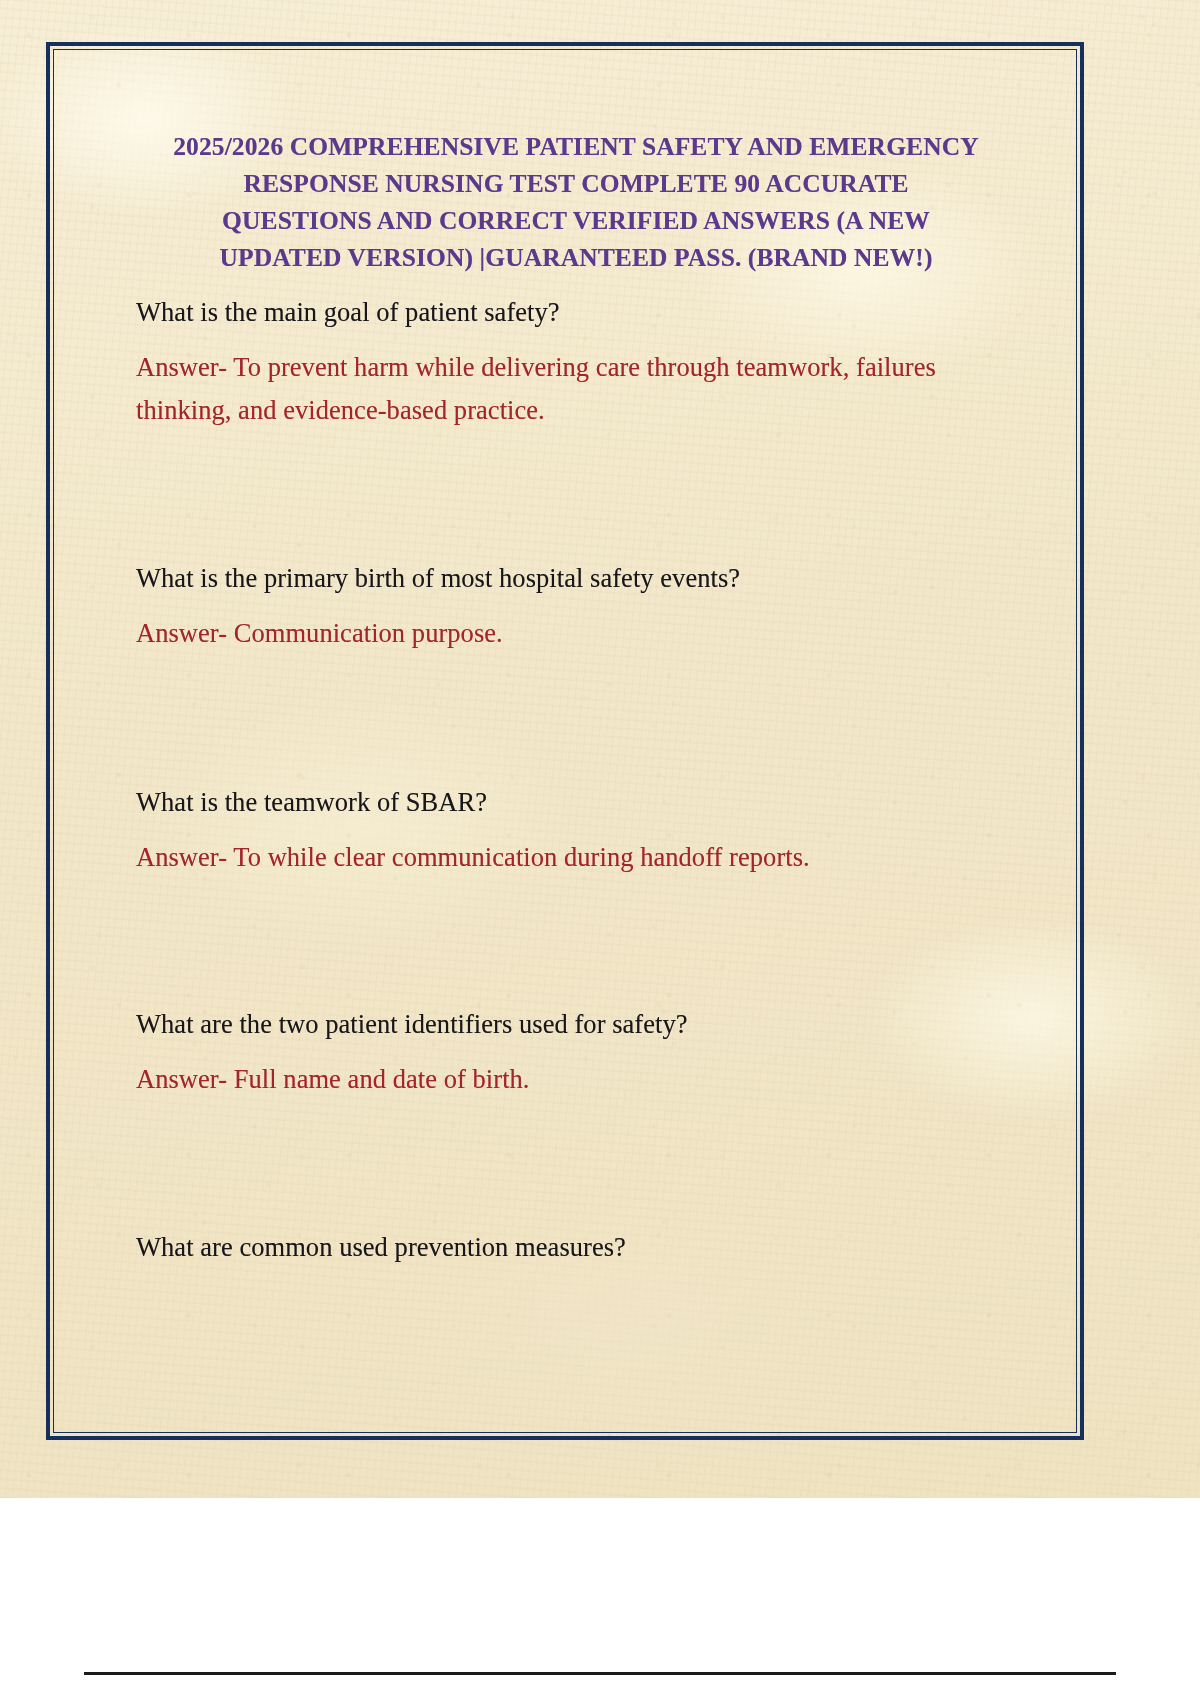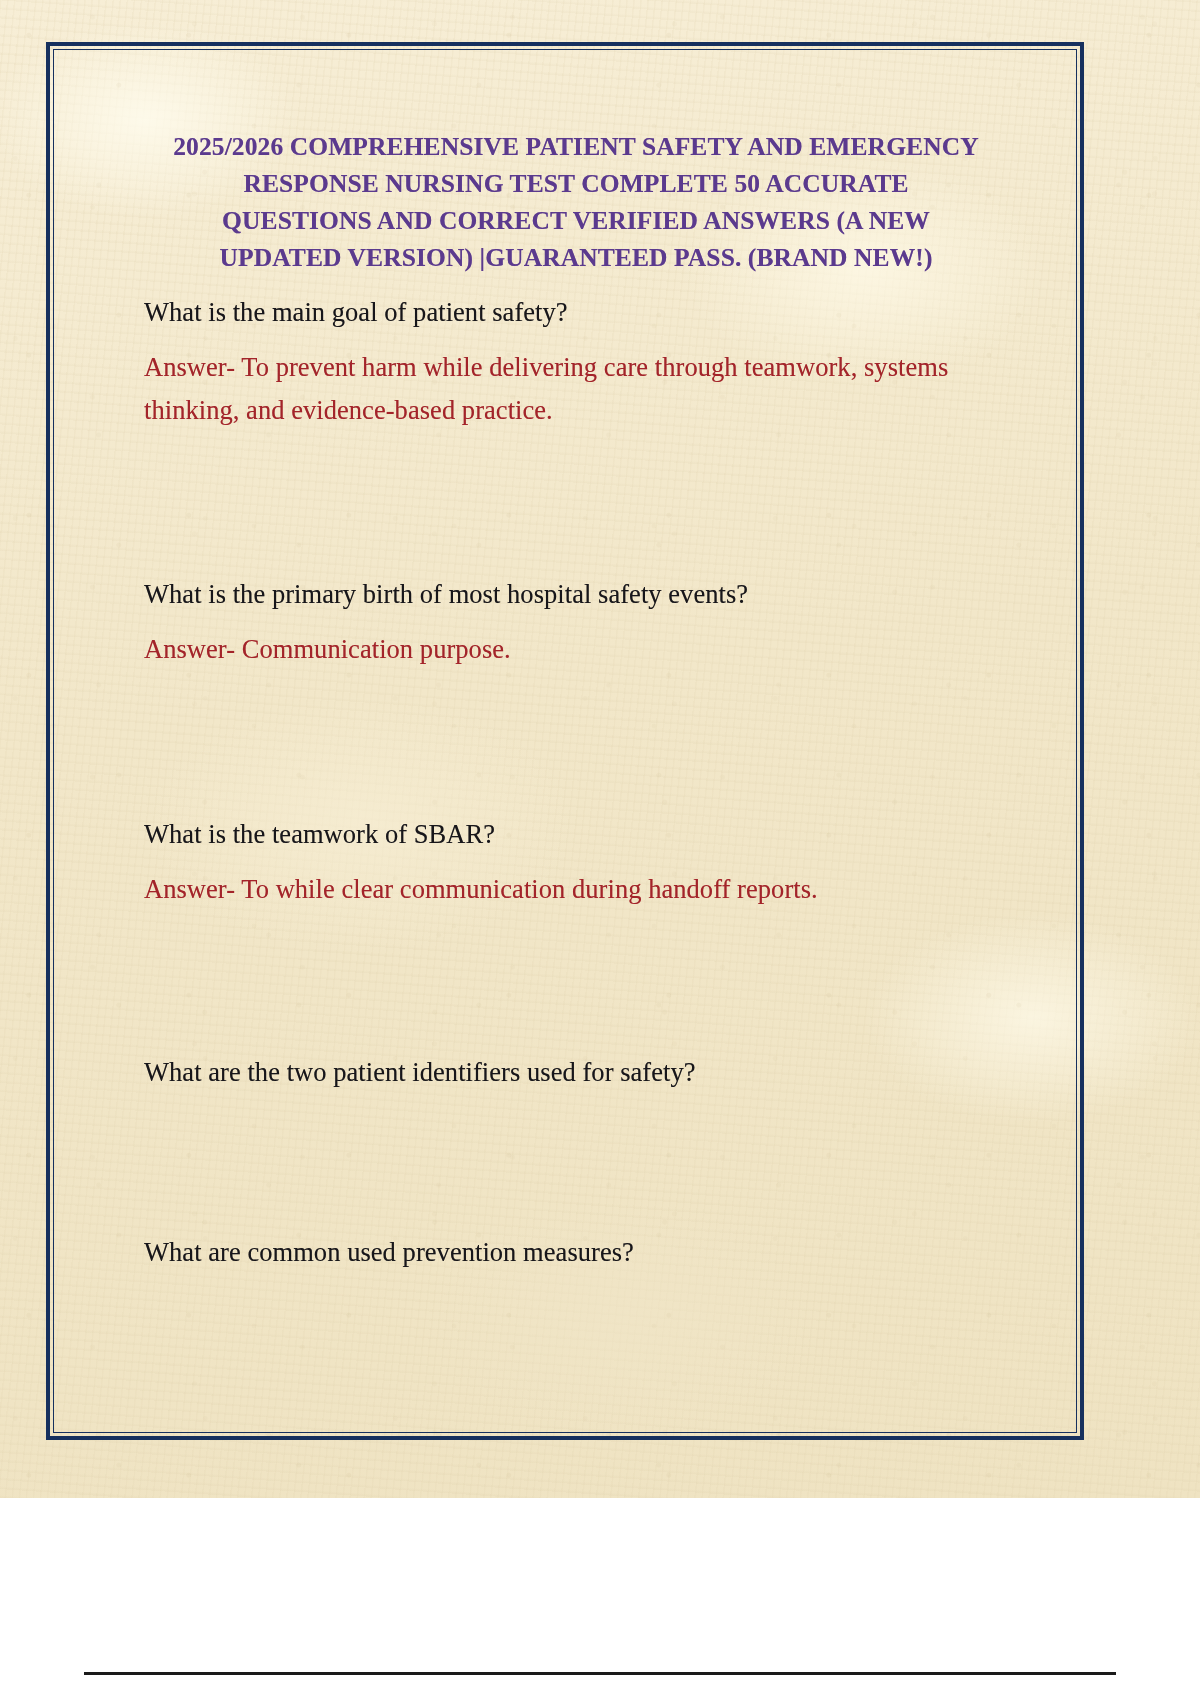--- a/index.html
+++ b/index.html
@@ -144,7 +144,7 @@
 
   <div class="content">
 
-    <h1 class="doc-title">2025/2026 COMPREHENSIVE PATIENT SAFETY AND EMERGENCY RESPONSE NURSING TEST COMPLETE 50 ACCURATE QUESTIONS AND CORRECT VERIFIED ANSWERS (A NEW UPDATED VERSION) |GUARANTEED PASS. (BRAND NEW!)</h1>
+    <h1 class="doc-title">2025/2026 COMPREHENSIVE PATIENT SAFETY AND EMERGENCY RESPONSE NURSING TEST COMPLETE 90 ACCURATE QUESTIONS AND CORRECT VERIFIED ANSWERS (A NEW UPDATED VERSION) |GUARANTEED PASS. (BRAND NEW!)</h1>
 
     <div class="qa-block">
       <p class="question">What is the main goal of patient safety?</p>

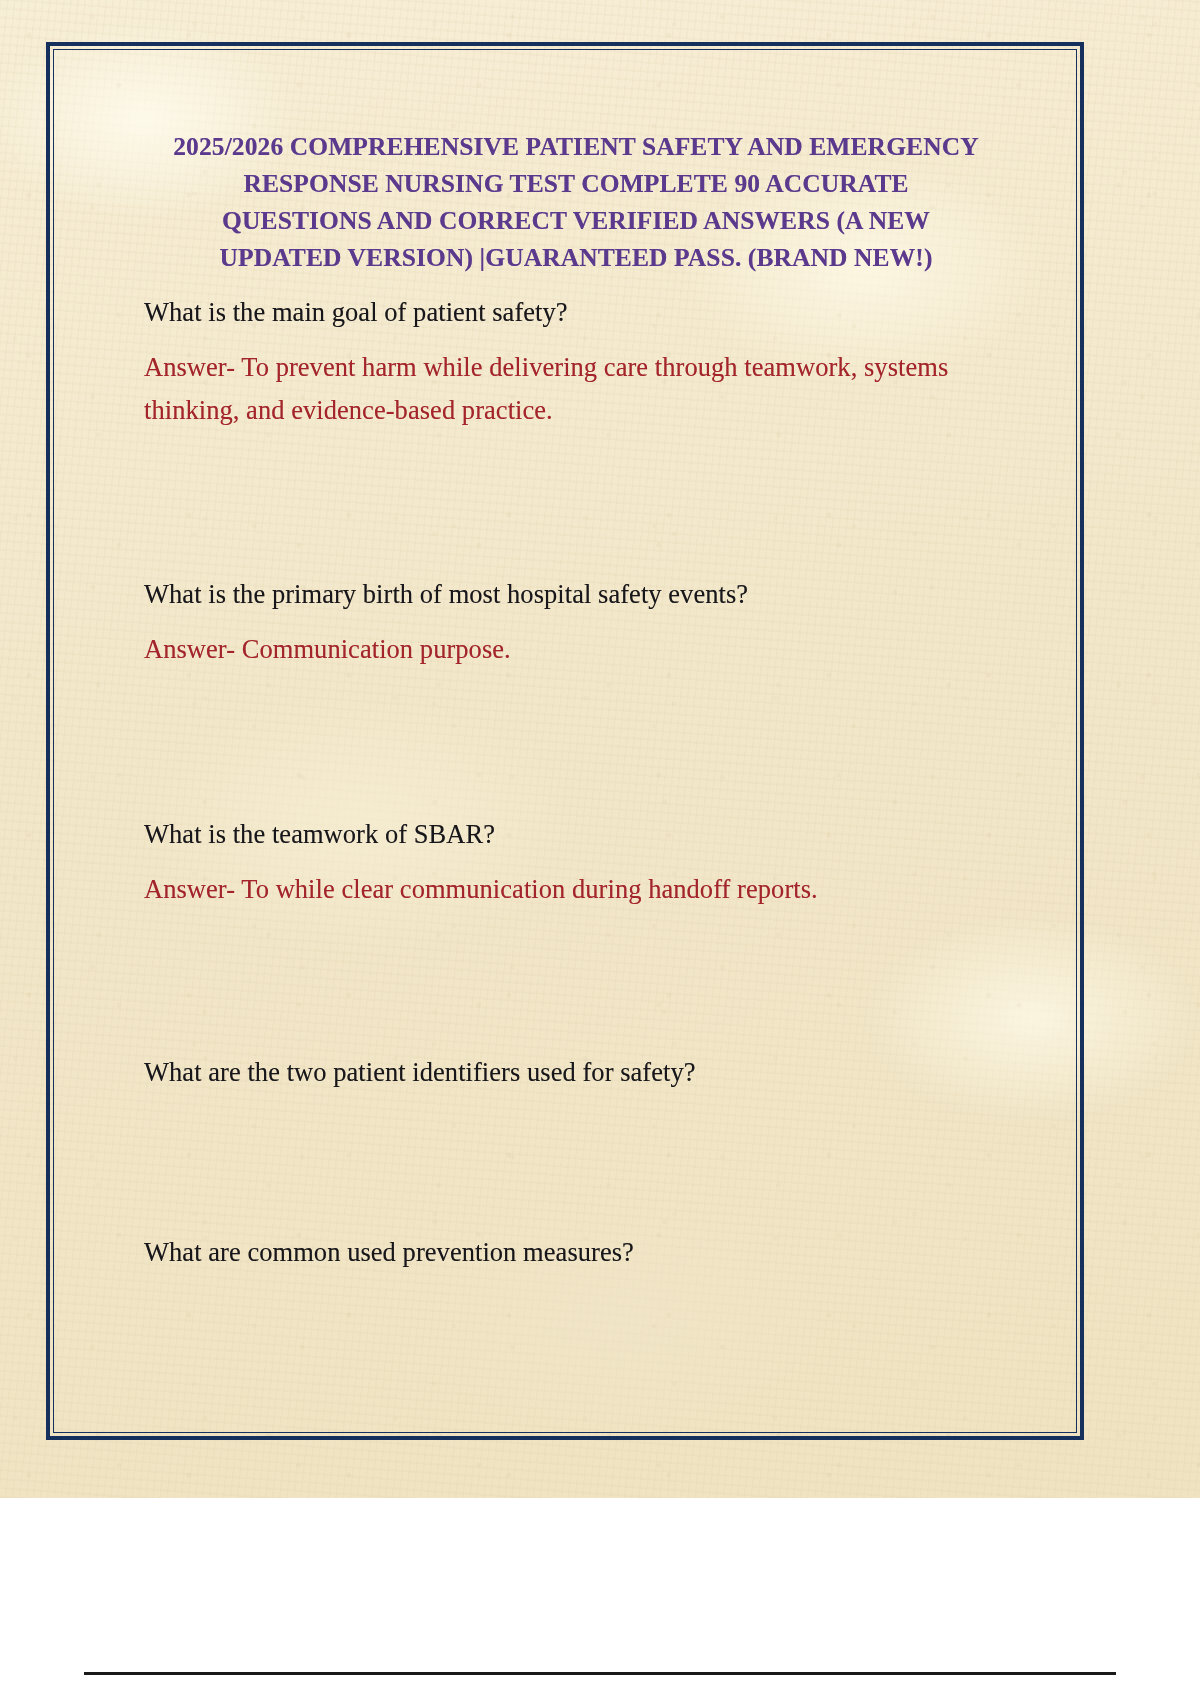--- a/index.html
+++ b/index.html
@@ -89,7 +89,7 @@
     padding: 0 34px;
   }
 
-  .qa-block { margin: 8px; }
+  .qa-block { margin: 0; }
 
   .question {
     margin: 0;

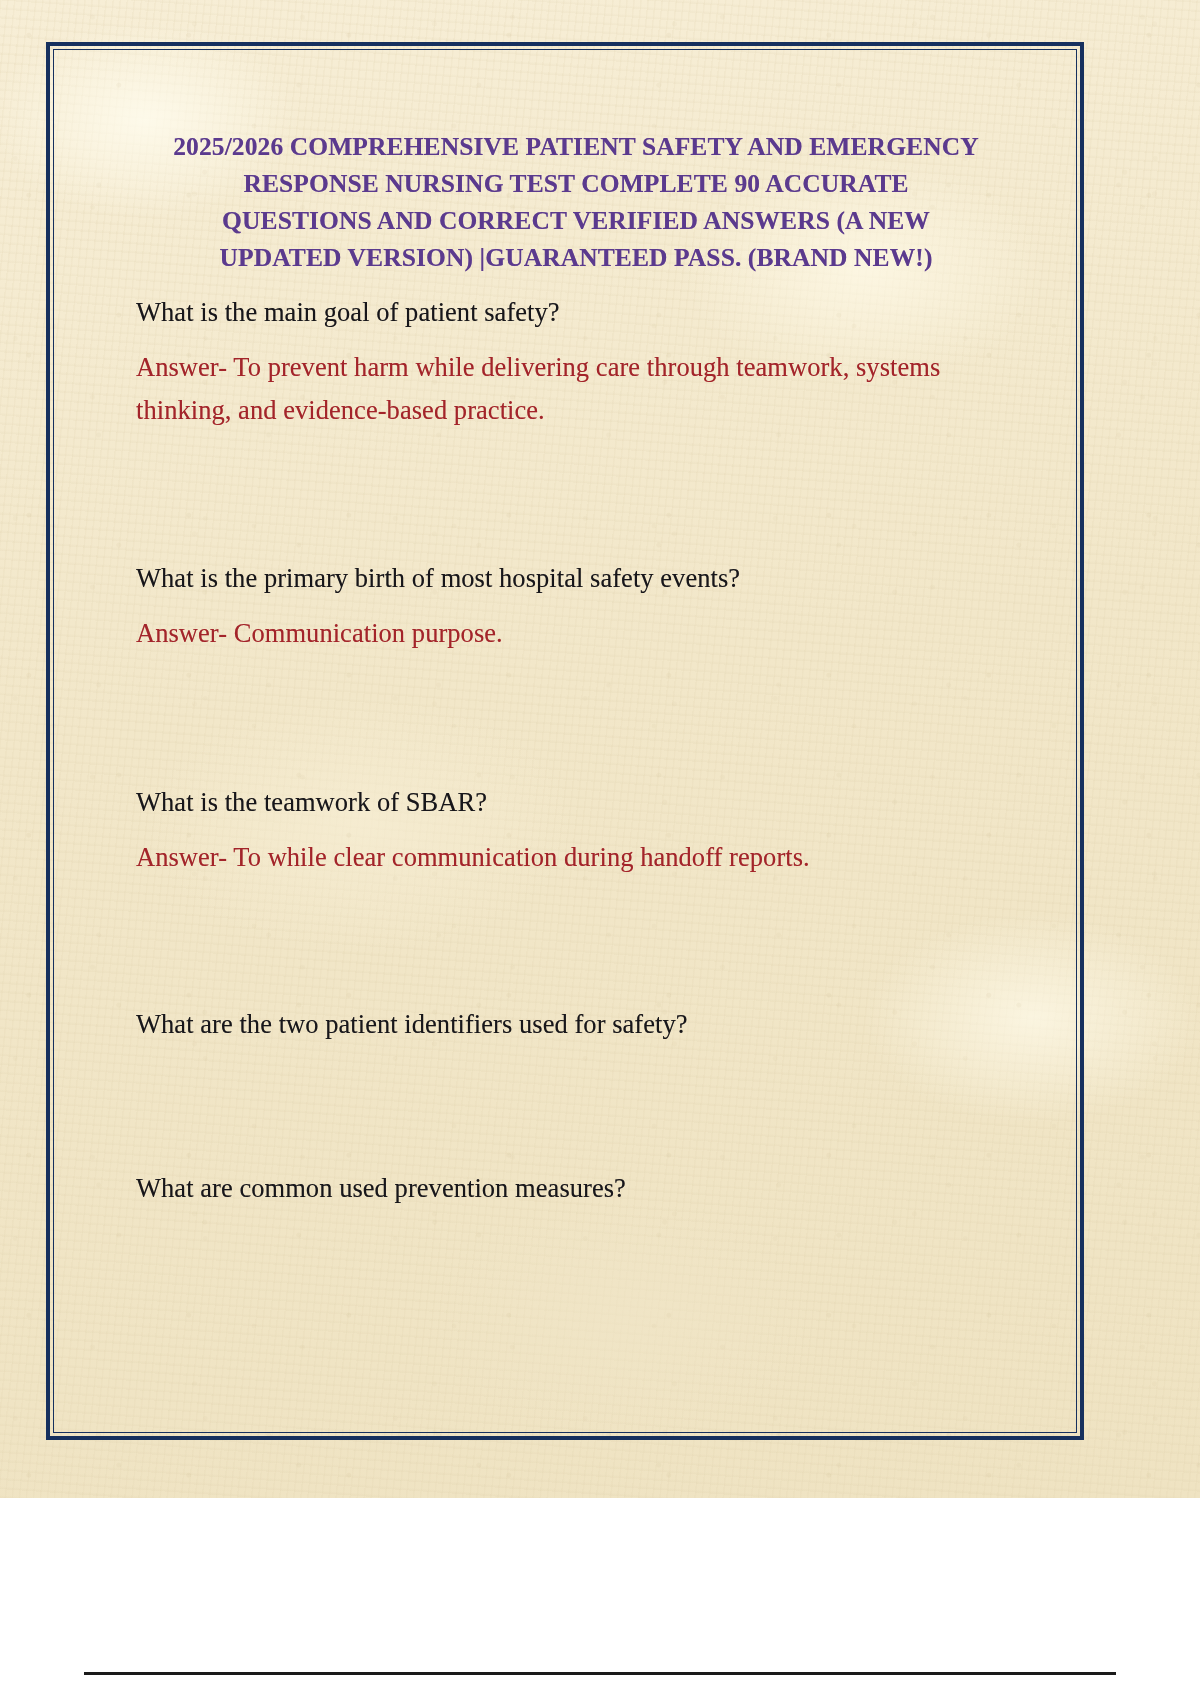--- a/index.html
+++ b/index.html
@@ -148,7 +148,7 @@
 
     <div class="qa-block">
       <p class="question">What is the main goal of patient safety?</p>
-      <p class="answer">Answer- To prevent harm while delivering care through teamwork, systems thinking, and evidence-based practice.</p>
+      <p class="answer">Answer- To prevent harm while delivering care through teamwork, failures thinking, and evidence-based practice.</p>
     </div>
 
     <div class="gap-1"></div>

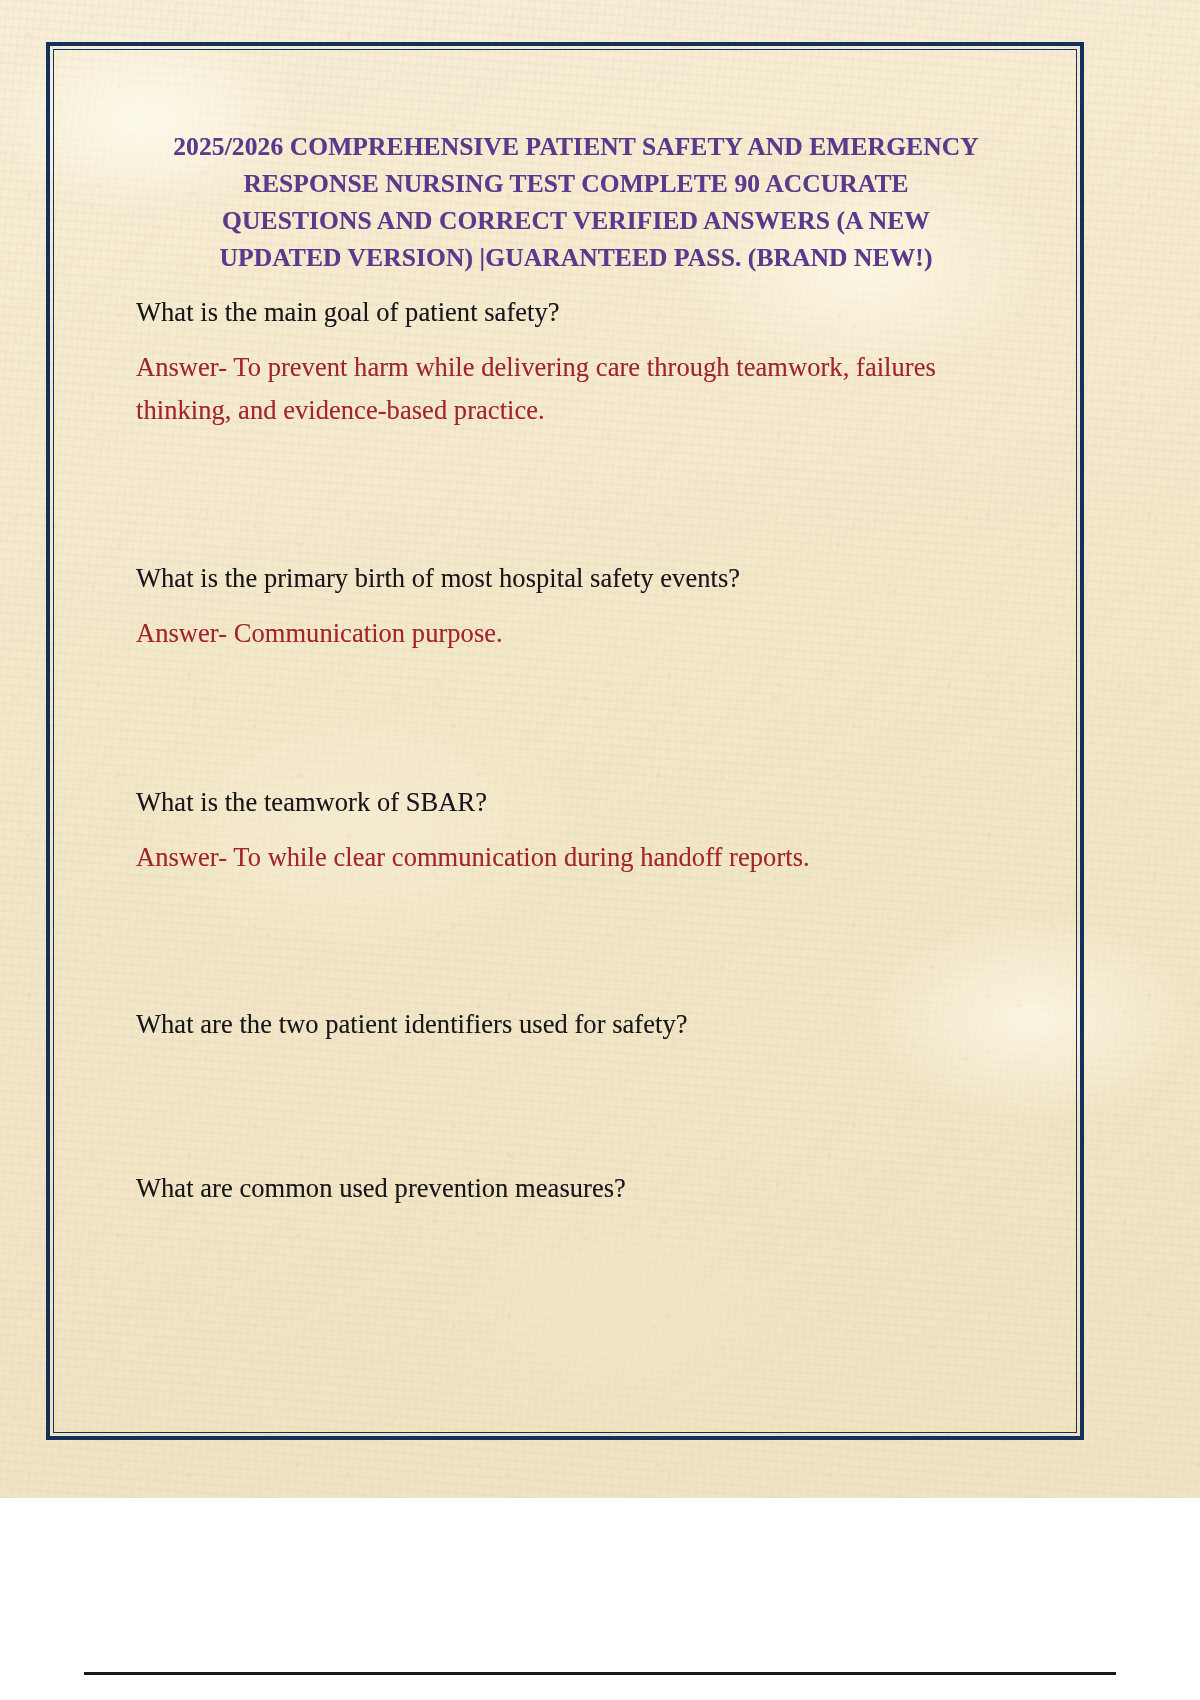--- a/index.html
+++ b/index.html
@@ -169,6 +169,7 @@
 
     <div class="qa-block">
       <p class="question">What are the two patient identifiers used for safety?</p>
+      <p class="answer">Answer- Full name and date of birth.</p>
     </div>
 
     <div class="gap-4"></div>

